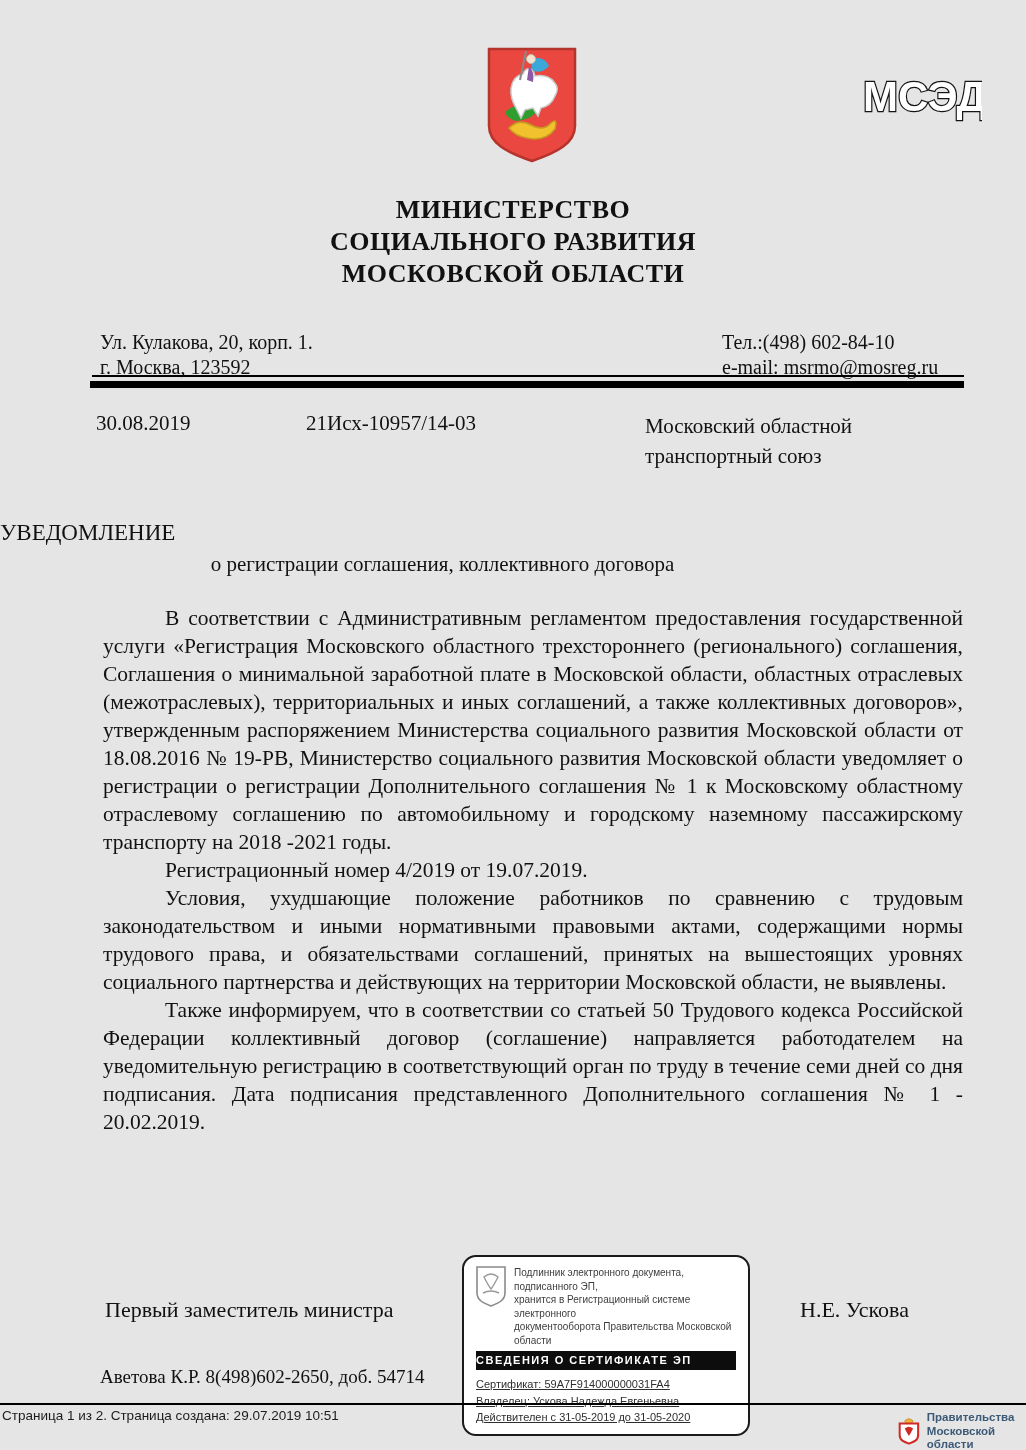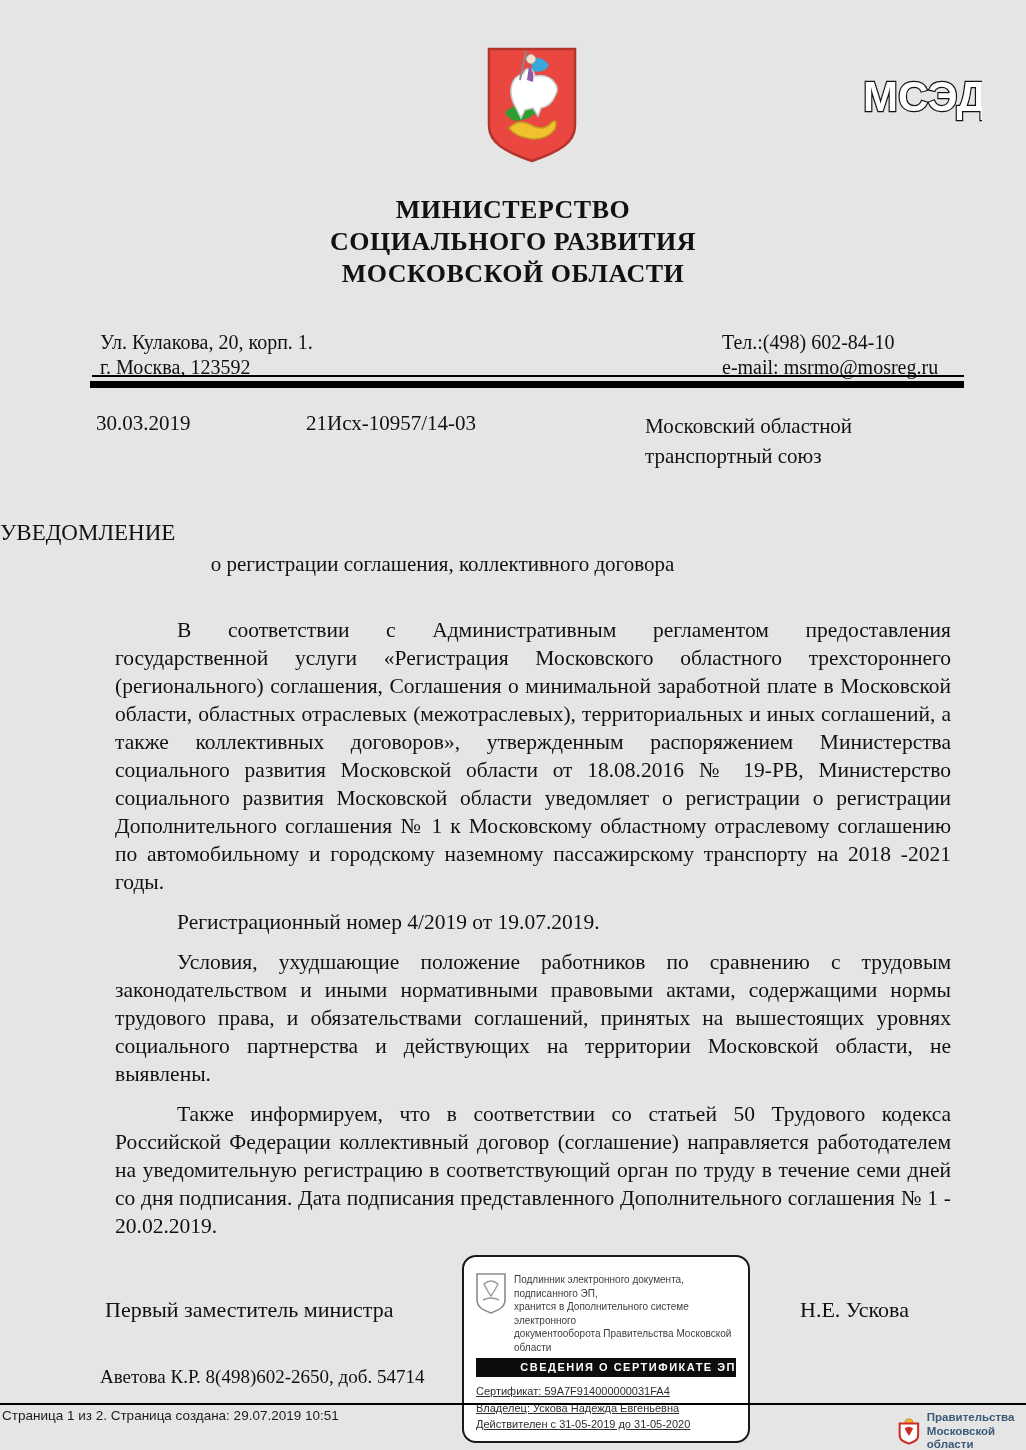--- a/index.html
+++ b/index.html
@@ -100,7 +100,7 @@
   <div class="rule-thin"></div>
   <div class="rule-thick"></div>
 
-  <div class="ref-date">30.03.2019</div>
+  <div class="ref-date">30.08.2019</div>
   <div class="ref-number">21Исх-10957/14-03</div>
   <div class="ref-addressee">
     <div>Московский областной</div>

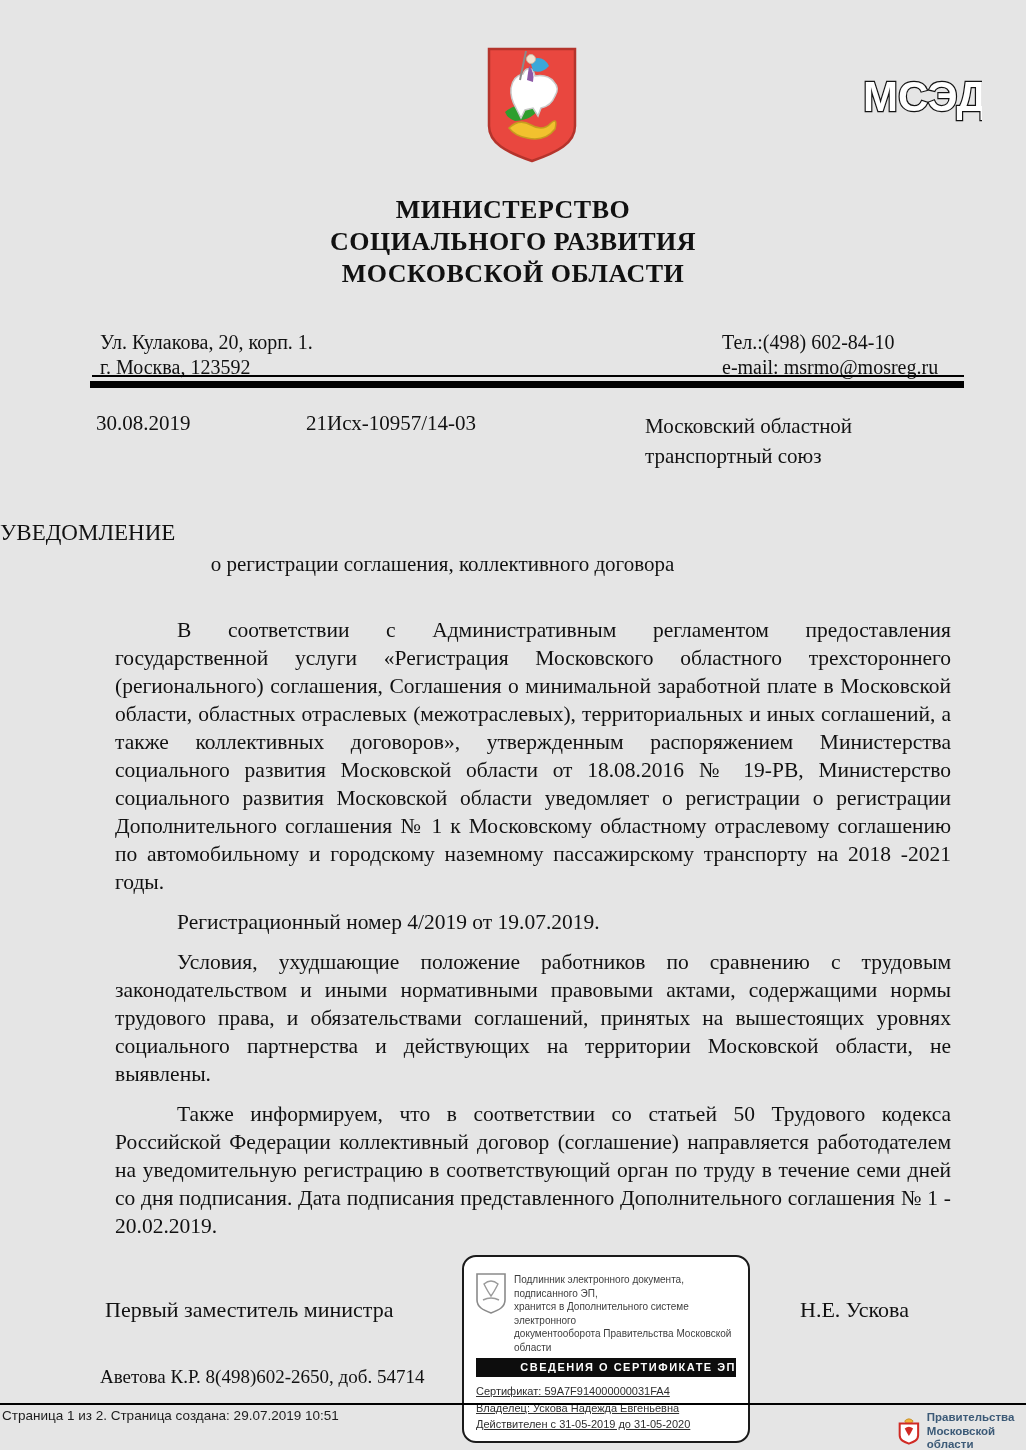--- a/index.html
+++ b/index.html
@@ -36,7 +36,7 @@
   
   .body-text{position:absolute;left:103px;top:604px;width:860px;
              font-size:21.5px;line-height:28px;text-align:justify;}
-  .body-text p{margin:12px;text-indent:62px;}
+  .body-text p{margin:0;text-indent:62px;}
 
   
   .sig-position{position:absolute;left:105px;top:1297px;font-size:22px;}

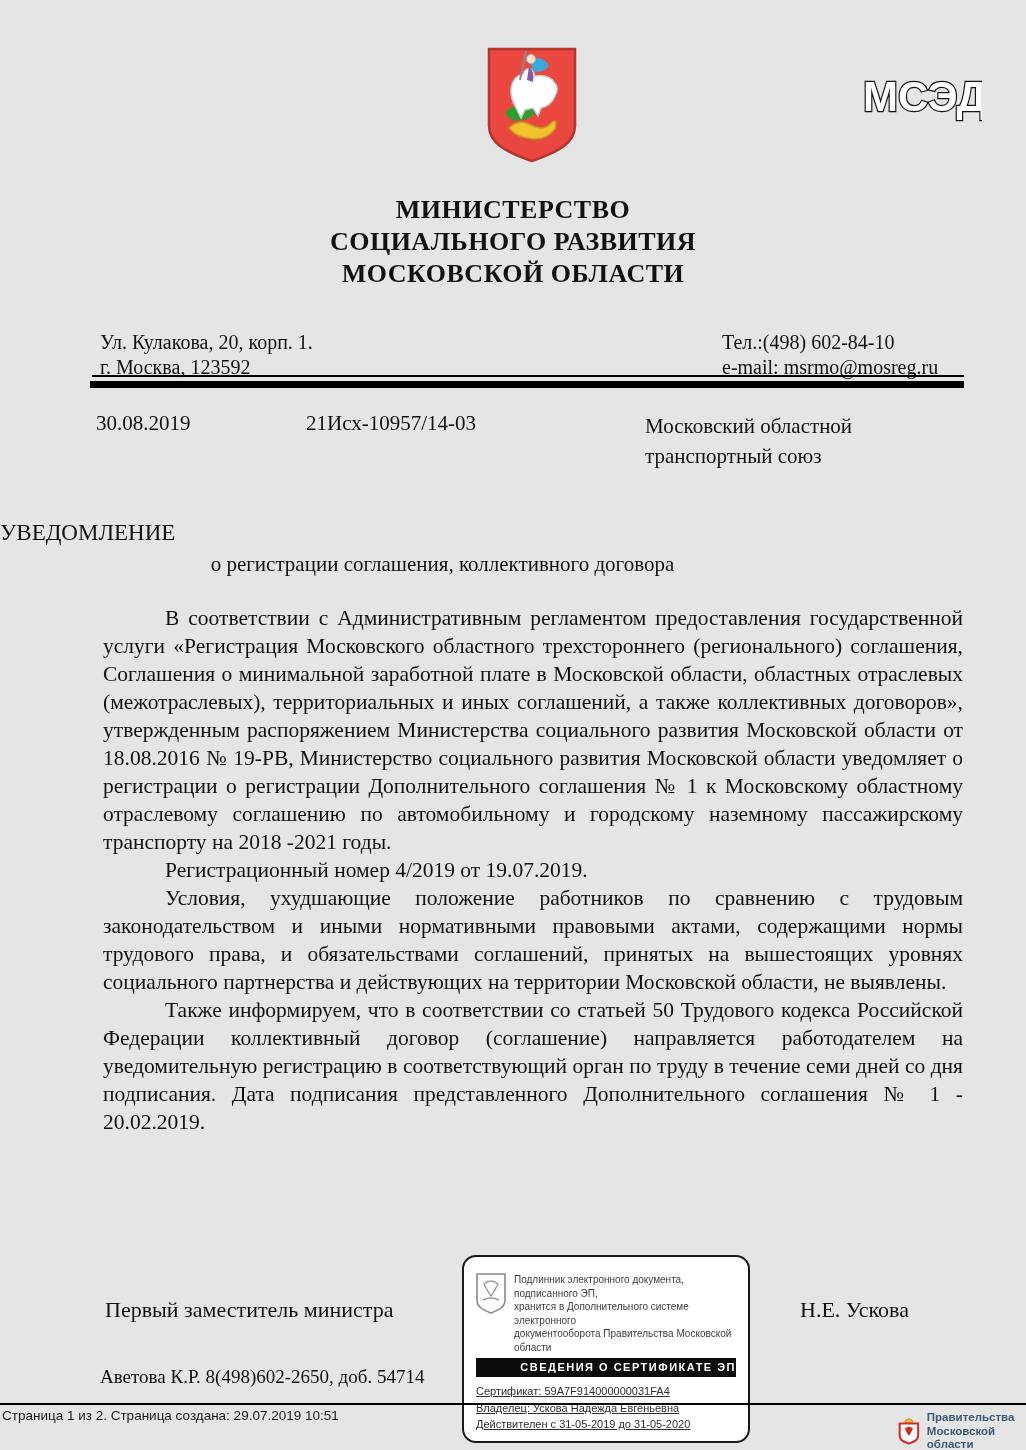--- a/index.html
+++ b/index.html
@@ -46,7 +46,7 @@
   
   .stamp{position:absolute;left:462px;top:1255px;width:288px;border:2px solid #1a1a1a;
          border-radius:14px;background:#fff;font-family:"Liberation Sans",sans-serif;
-         padding:14px 8px 8px 8px;box-sizing:border-box;}
+         padding:7px 8px 8px 8px;box-sizing:border-box;}
   .stamp-top{display:flex;align-items:flex-start;}
   .stamp-emblem{flex:0 0 auto;margin:1px 6px 0 2px;}
   .stamp-info{font-size:10px;line-height:13.5px;color:#3d3d3d;padding-top:2px;}

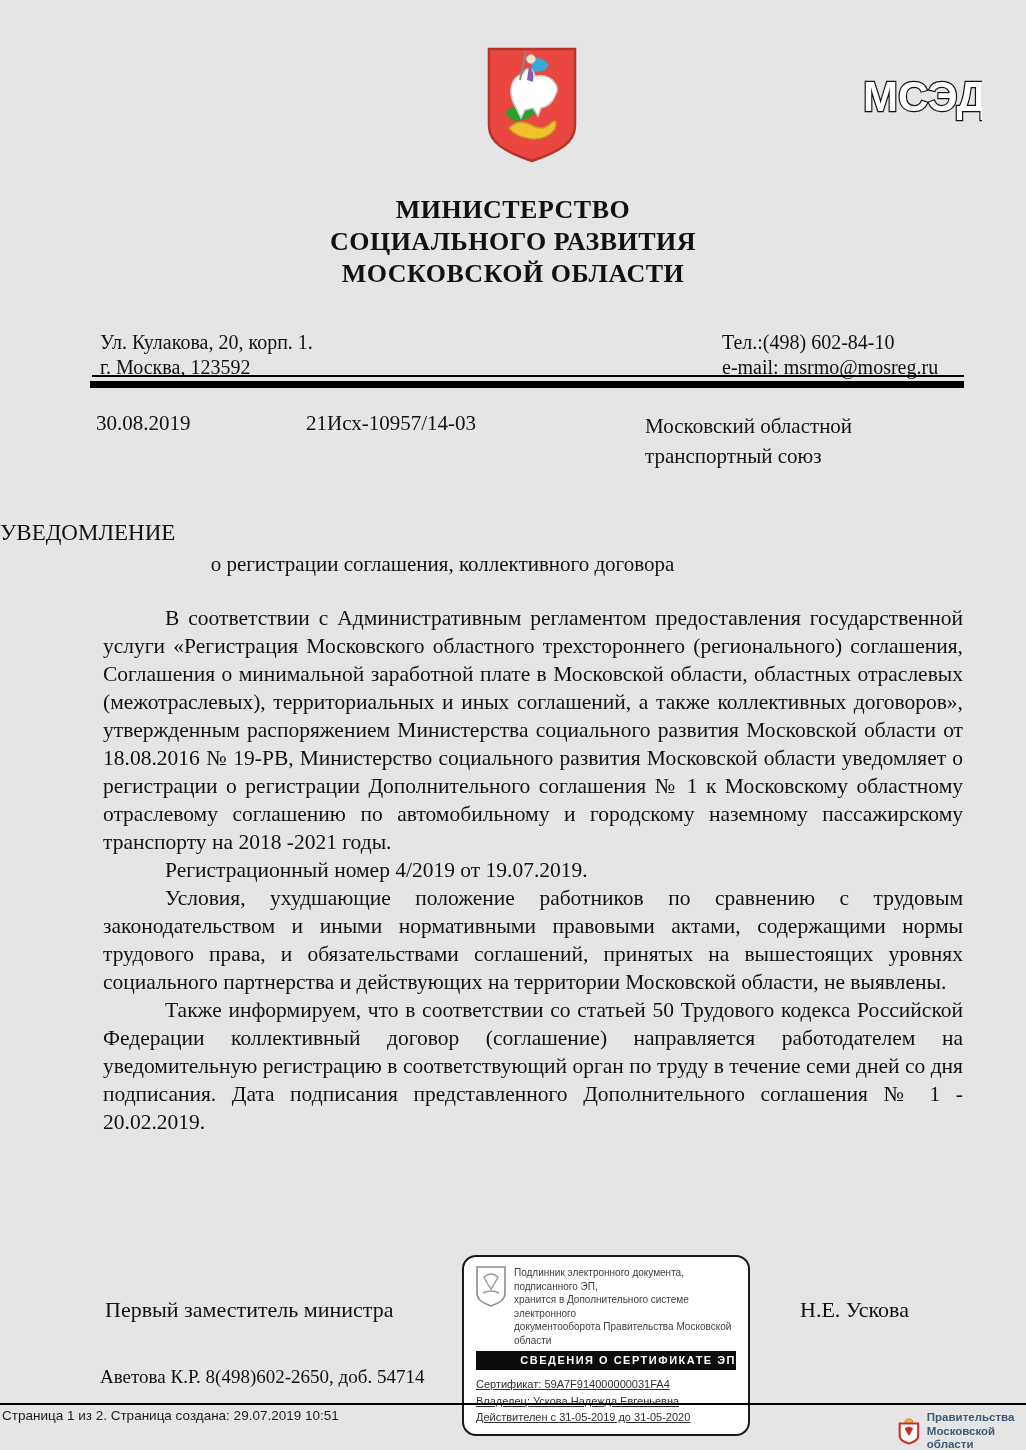--- a/index.html
+++ b/index.html
@@ -130,7 +130,7 @@
       </svg>
       <div class="stamp-info">
         <div>Подлинник электронного документа, подписанного ЭП,</div>
-        <div>хранится в Дополнительного системе электронного</div>
+        <div>хранится в Регистрационный системе электронного</div>
         <div>документооборота Правительства Московской области</div>
       </div>
     </div>

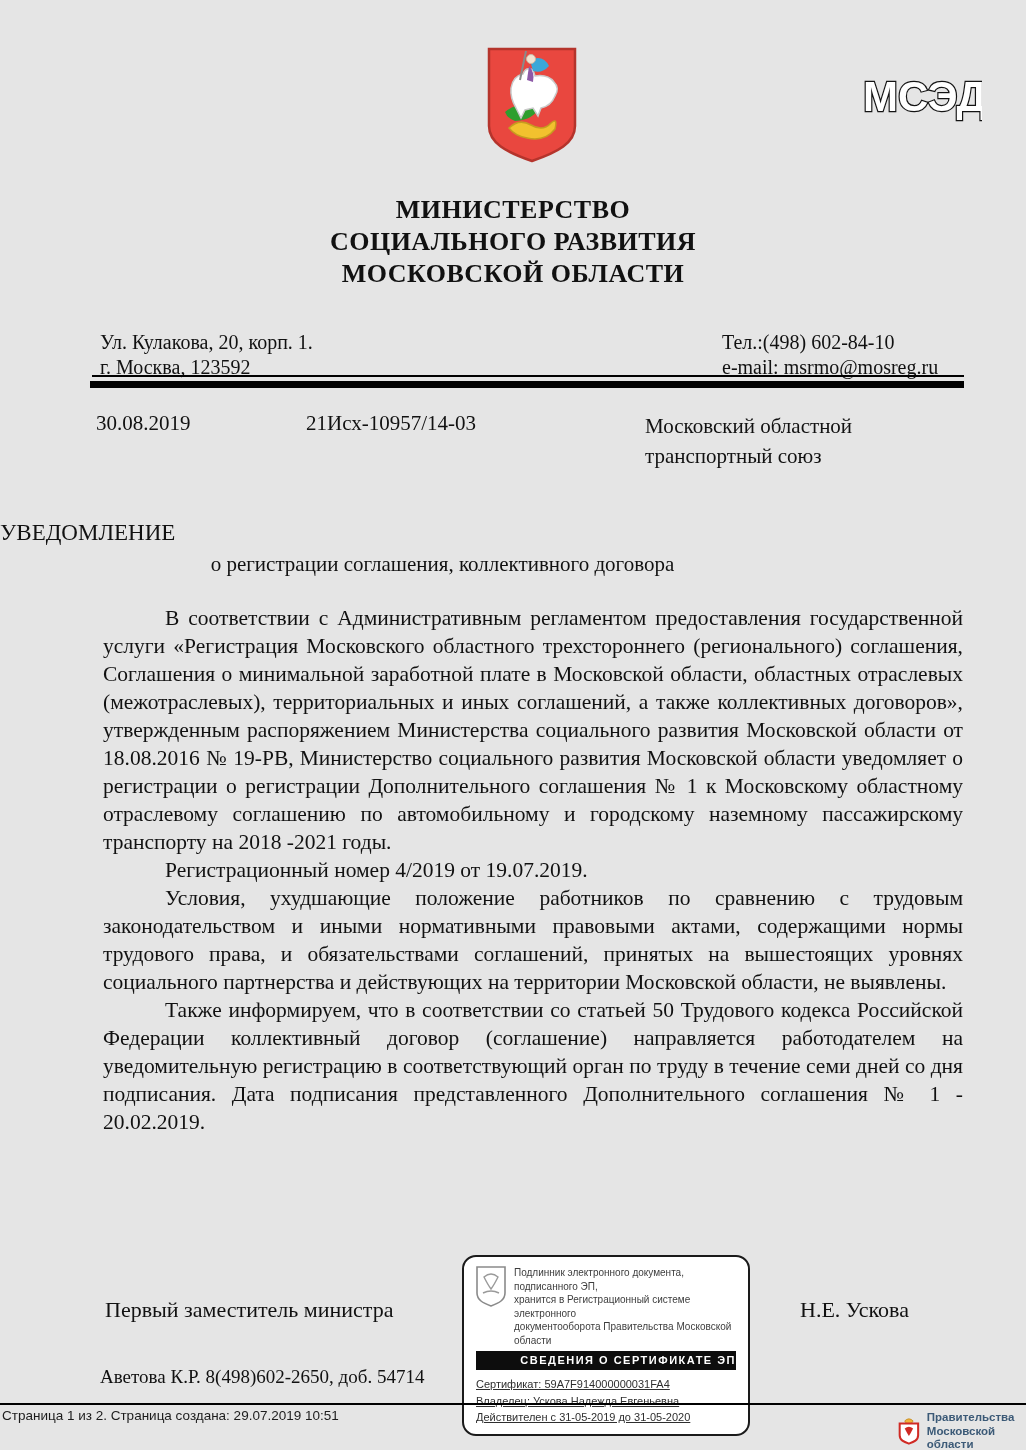--- a/index.html
+++ b/index.html
@@ -50,7 +50,7 @@
   .stamp-top{display:flex;align-items:flex-start;}
   .stamp-emblem{flex:0 0 auto;margin:1px 6px 0 2px;}
   .stamp-info{font-size:10px;line-height:13.5px;color:#3d3d3d;padding-top:2px;}
-  .stamp-bar{background:#0d0d0d;color:#ffffff;text-align:right;font-size:11px;
+  .stamp-bar{background:#0d0d0d;color:#ffffff;text-align:left;font-size:11px;
              font-weight:bold;letter-spacing:1.5px;padding:3px 0 4px 0;margin:4px 4px 6px 4px;}
   .stamp-cert{font-size:11px;line-height:16.5px;color:#2e2e2e;padding-left:4px;text-decoration:underline;}
 

